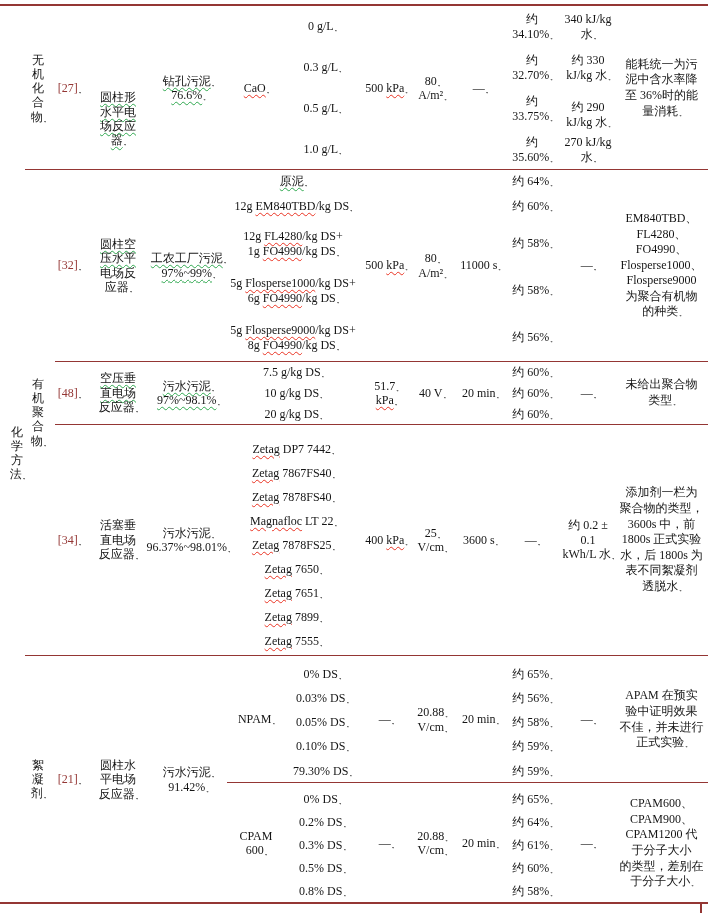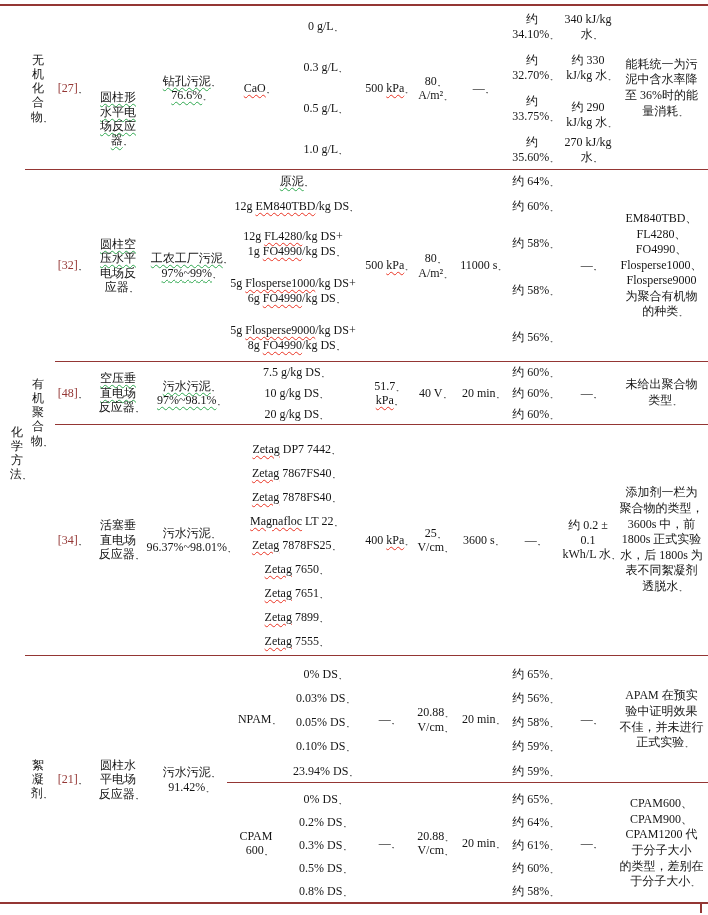--- a/index.html
+++ b/index.html
@@ -551,7 +551,7 @@
       </div>
       <div class="cell cell-dose" style="left: 283px; top: 758.8px; width: 78px; height: 24.2px;">
         <span class="para">
-          <span class="ln pm"><span>23.94% DS</span></span>
+          <span class="ln pm"><span>79.30% DS</span></span>
         </span>
       </div>
       <div class="cell cell-res" style="left: 505px; top: 662px; width: 54px; height: 24.2px;">

